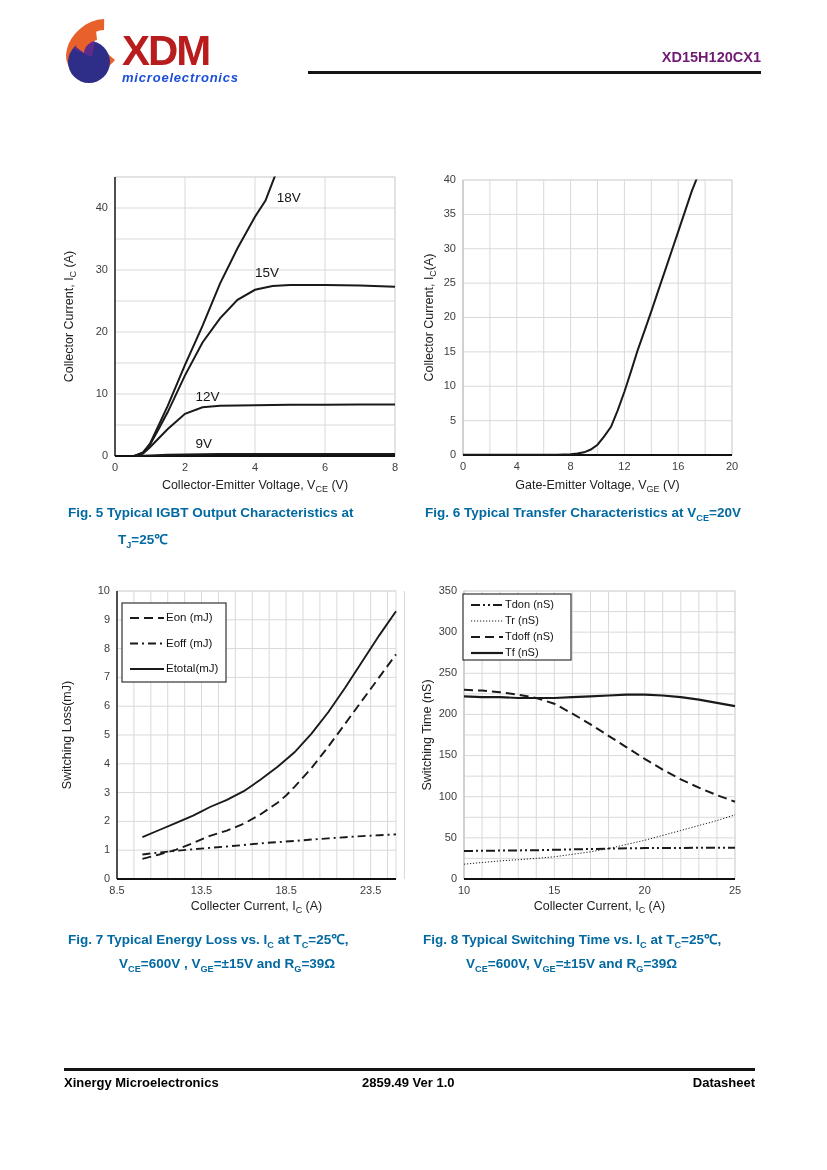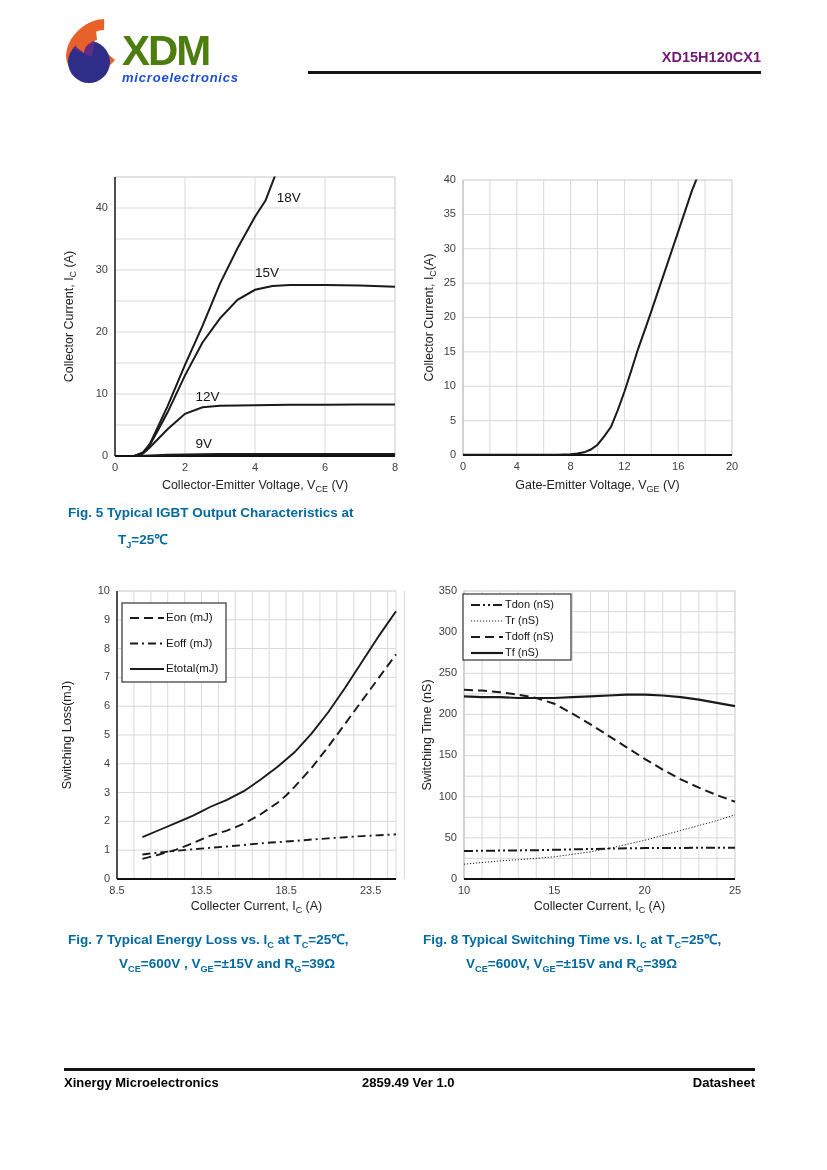--- a/index.html
+++ b/index.html
@@ -7,7 +7,7 @@
         font-family:"Liberation Sans",sans-serif;color:#111;overflow:hidden;}
   .abs{position:absolute;}
   
-  .logo-brand{font-weight:bold;font-size:42px;letter-spacing:-2px;color:#4d7c0f;line-height:1;}
+  .logo-brand{font-weight:bold;font-size:42px;letter-spacing:-2px;color:#b91c1c;line-height:1;}
   .logo-tagline{font-weight:bold;font-style:italic;font-size:13px;letter-spacing:0.8px;color:#1d4ed8;}
   .part-number{font-weight:bold;font-size:14.5px;color:#701a75;}
   .hrule{background:#141414;}

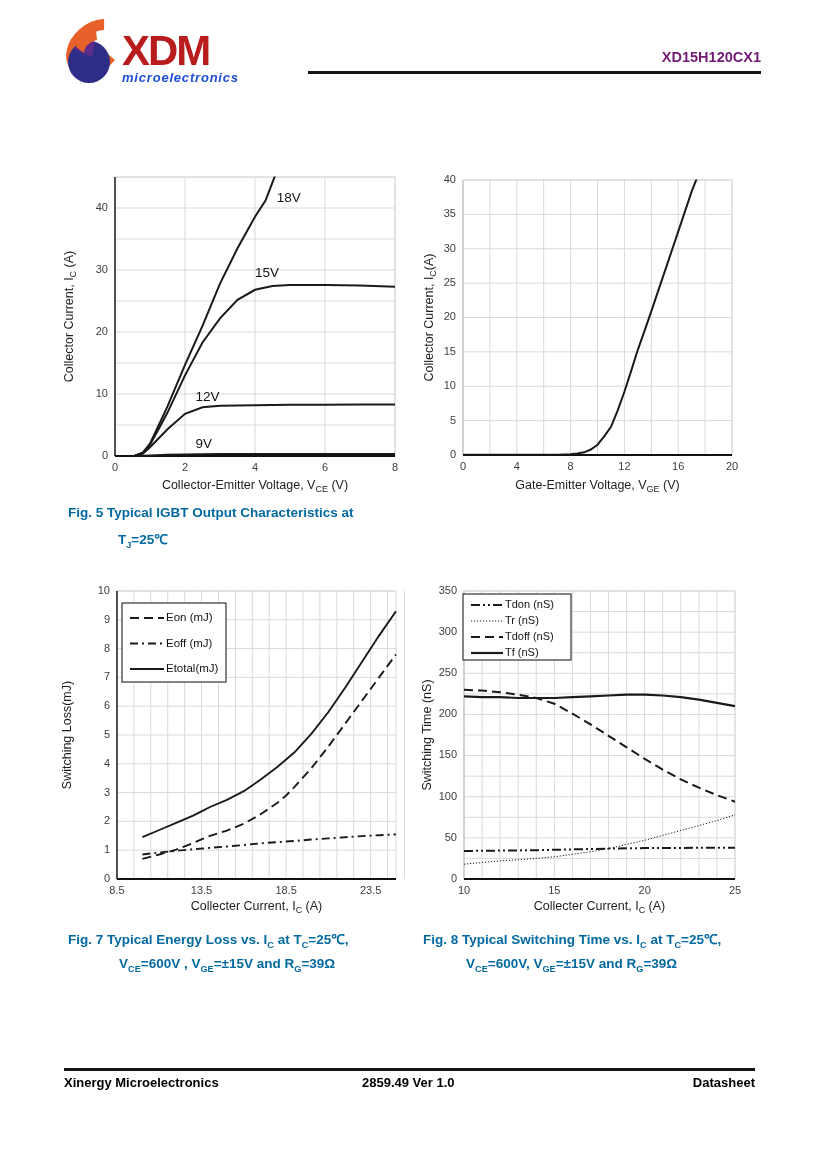--- a/index.html
+++ b/index.html
@@ -302,6 +302,7 @@
 
   <div class="abs caption" style="left:68px;top:505px;">Fig. 5 Typical IGBT Output Characteristics at</div>
   <div class="abs caption" style="left:118px;top:530px;">T<sub>J</sub>=25℃</div>
+  <div class="abs caption" style="left:425px;top:505px;">Fig. 6 Typical Transfer Characteristics at V<sub>CE</sub>=20V</div>
   <div class="abs caption" style="left:68px;top:930px;">Fig. 7 Typical Energy Loss vs. I<sub>C</sub> at T<sub>C</sub>=25℃,</div>
   <div class="abs caption" style="left:119px;top:956px;">V<sub>CE</sub>=600V , V<sub>GE</sub>=±15V and R<sub>G</sub>=39Ω</div>
   <div class="abs caption" style="left:423px;top:930px;text-align:center;">Fig. 8 Typical Switching Time vs. I<sub>C</sub> at T<sub>C</sub>=25℃,</div>

